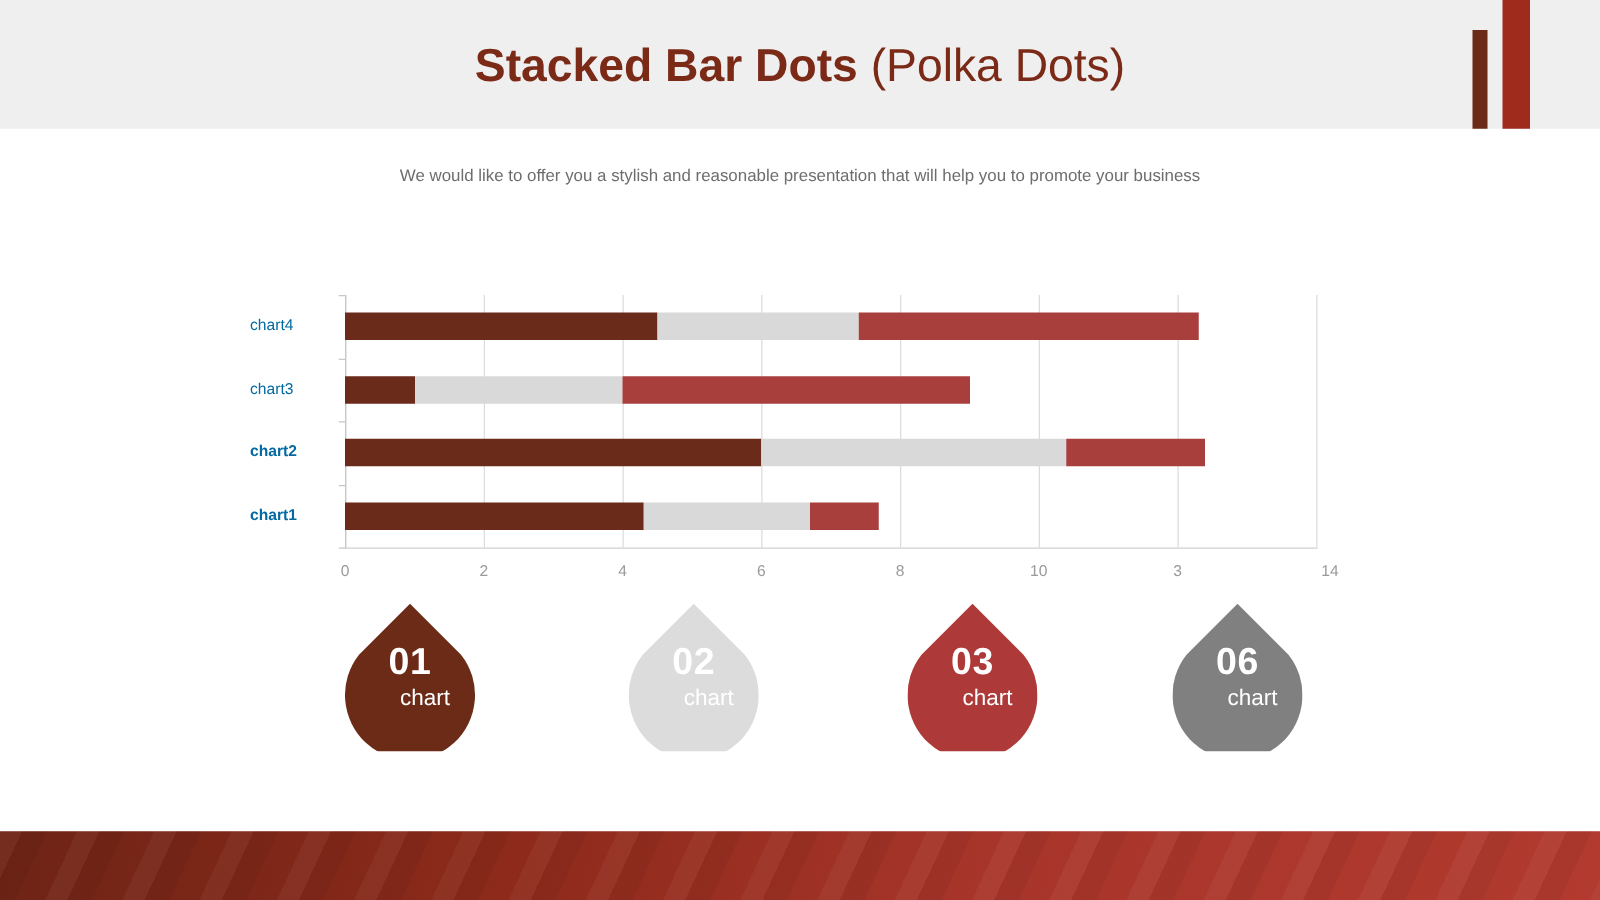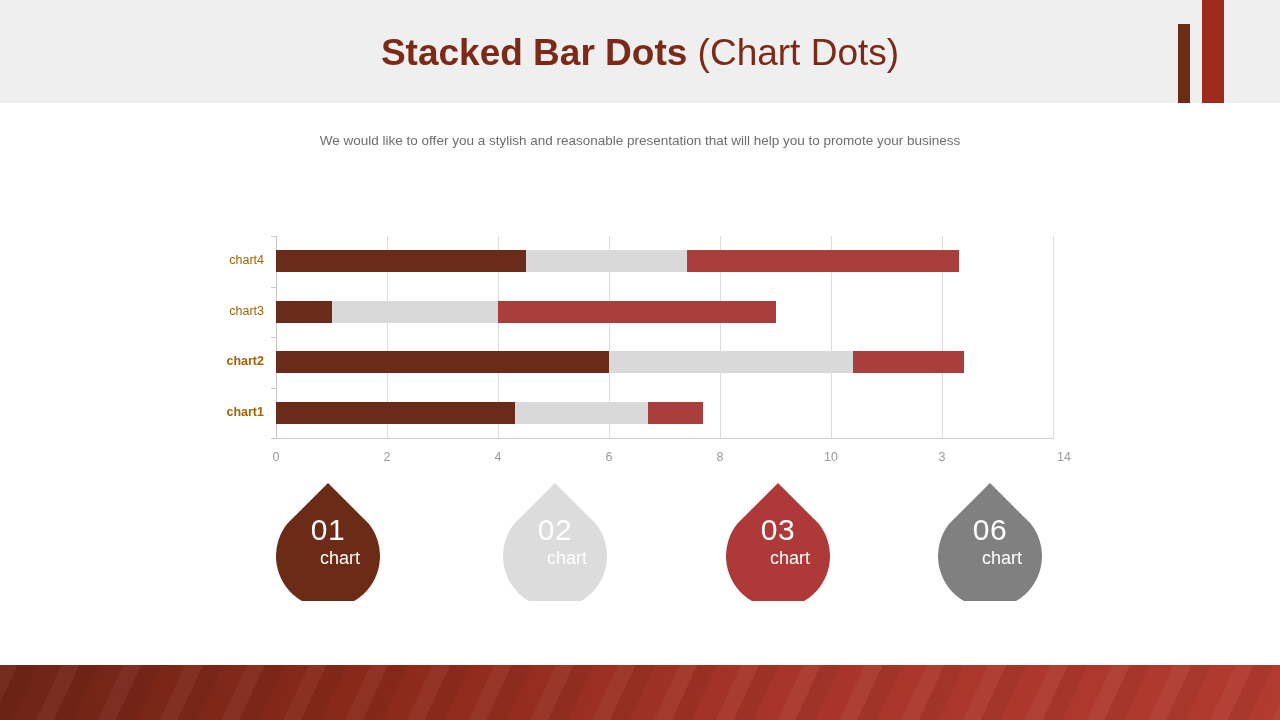--- a/index.html
+++ b/index.html
@@ -207,7 +207,7 @@
 
 <div class="page-title">
   <span class="title-strong">Stacked Bar Dots</span>
-  <span class="title-light">(Chart Dots)</span>
+  <span class="title-light">(Polka Dots)</span>
 </div>
 
 <div class="deco-bars">

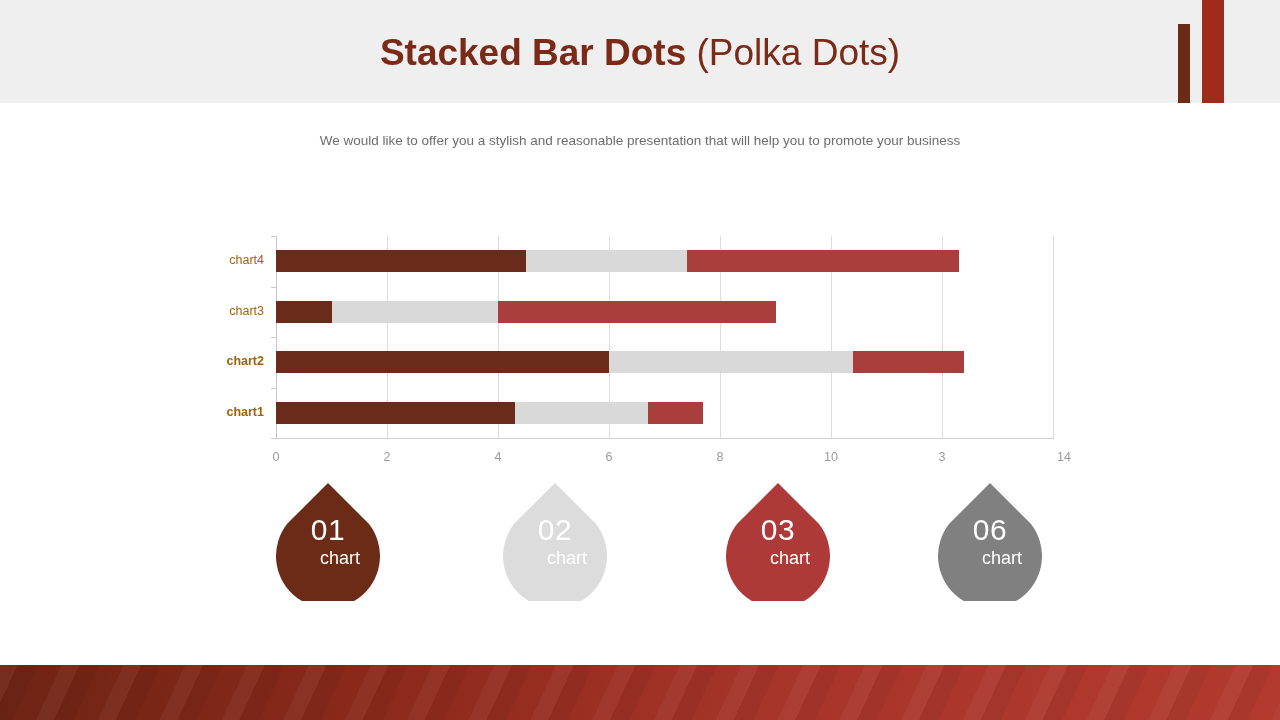--- a/index.html
+++ b/index.html
@@ -124,9 +124,9 @@
     right: 0;
     width: 76px;
     padding-right: 12px;
-    text-align: right;
+    text-align: left;
     font-size: 12.5px;
-    color: #a16207;
+    color: #0369a1;
     white-space: nowrap;
   }
   .cat-label-wrap {

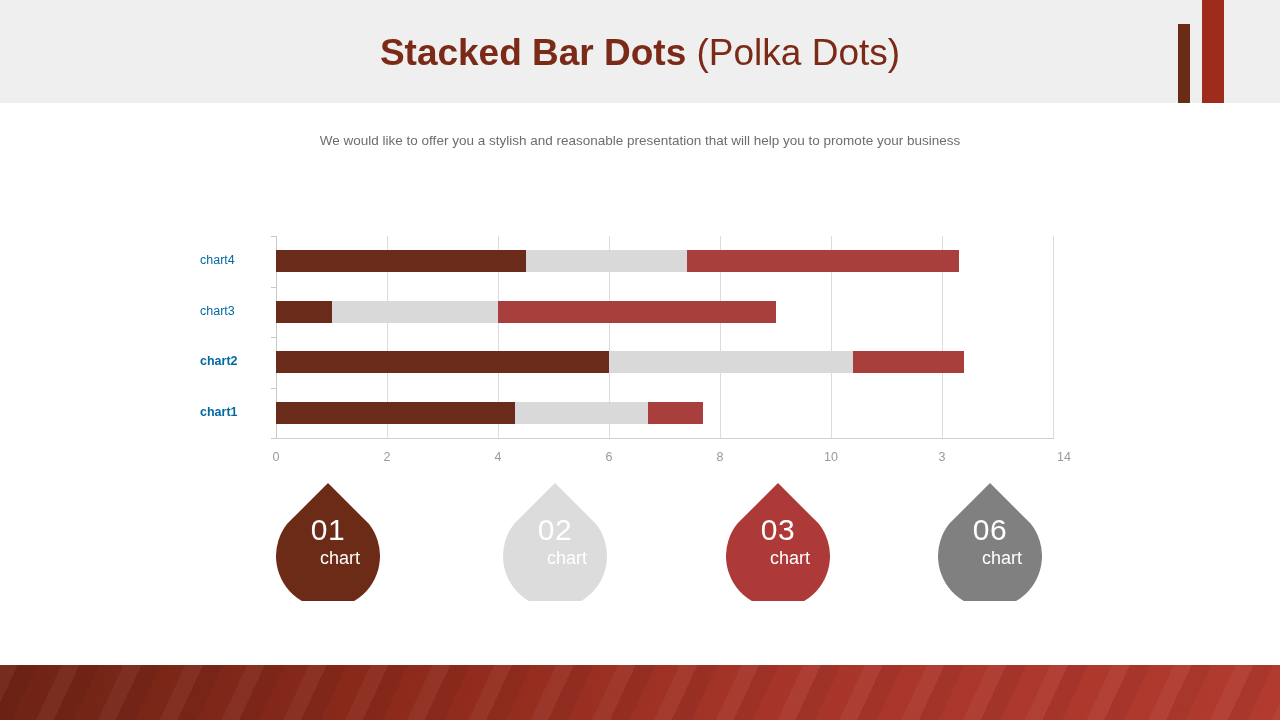--- a/index.html
+++ b/index.html
@@ -172,7 +172,7 @@
   .marker-num {
     font-size: 30px;
     line-height: 34px;
-    font-weight: normal;
+    font-weight: bold;
     letter-spacing: 0.5px;
   }
   .marker-sub {

